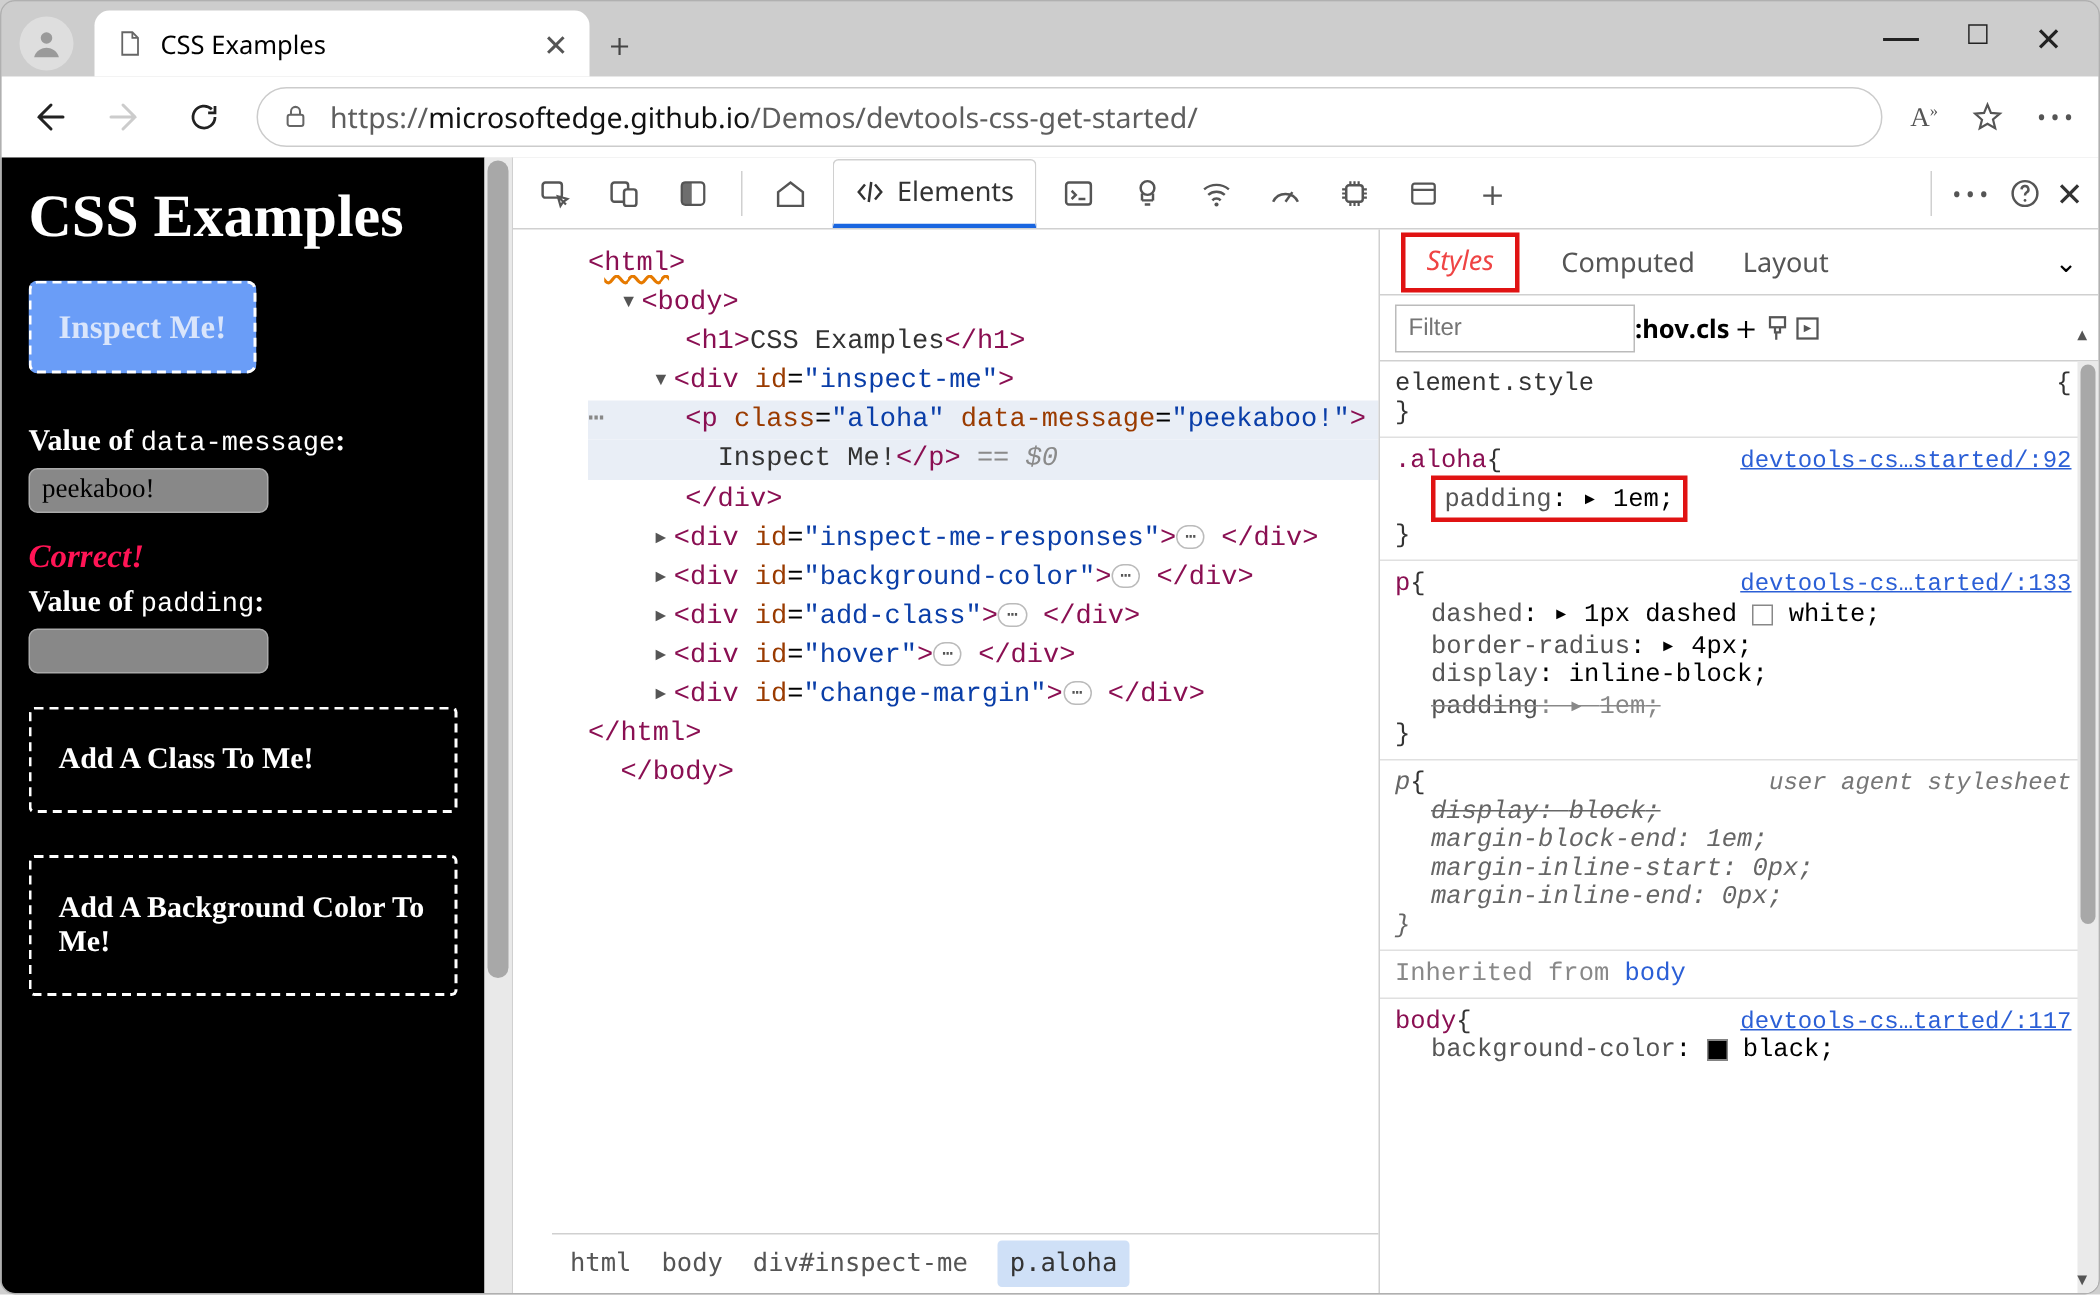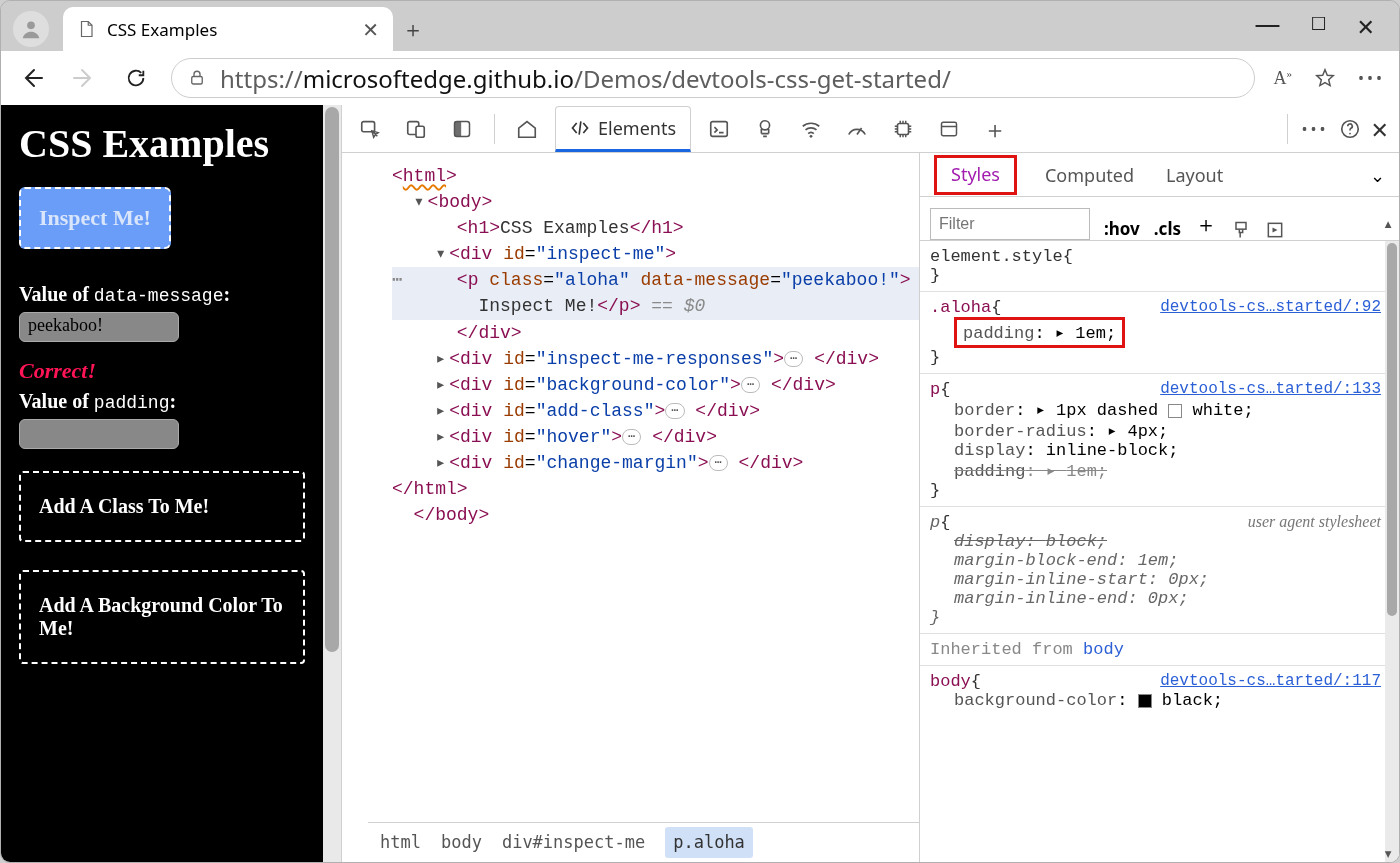--- a/index.html
+++ b/index.html
@@ -62,7 +62,7 @@
     display:flex; align-items:center;
     padding: 0 16px;
     gap: 14px;
-    font-size: 24px;
+    font-size: 19px;
     color:#5e5e5e;
   }
   .urlbox .host { color:#111; }

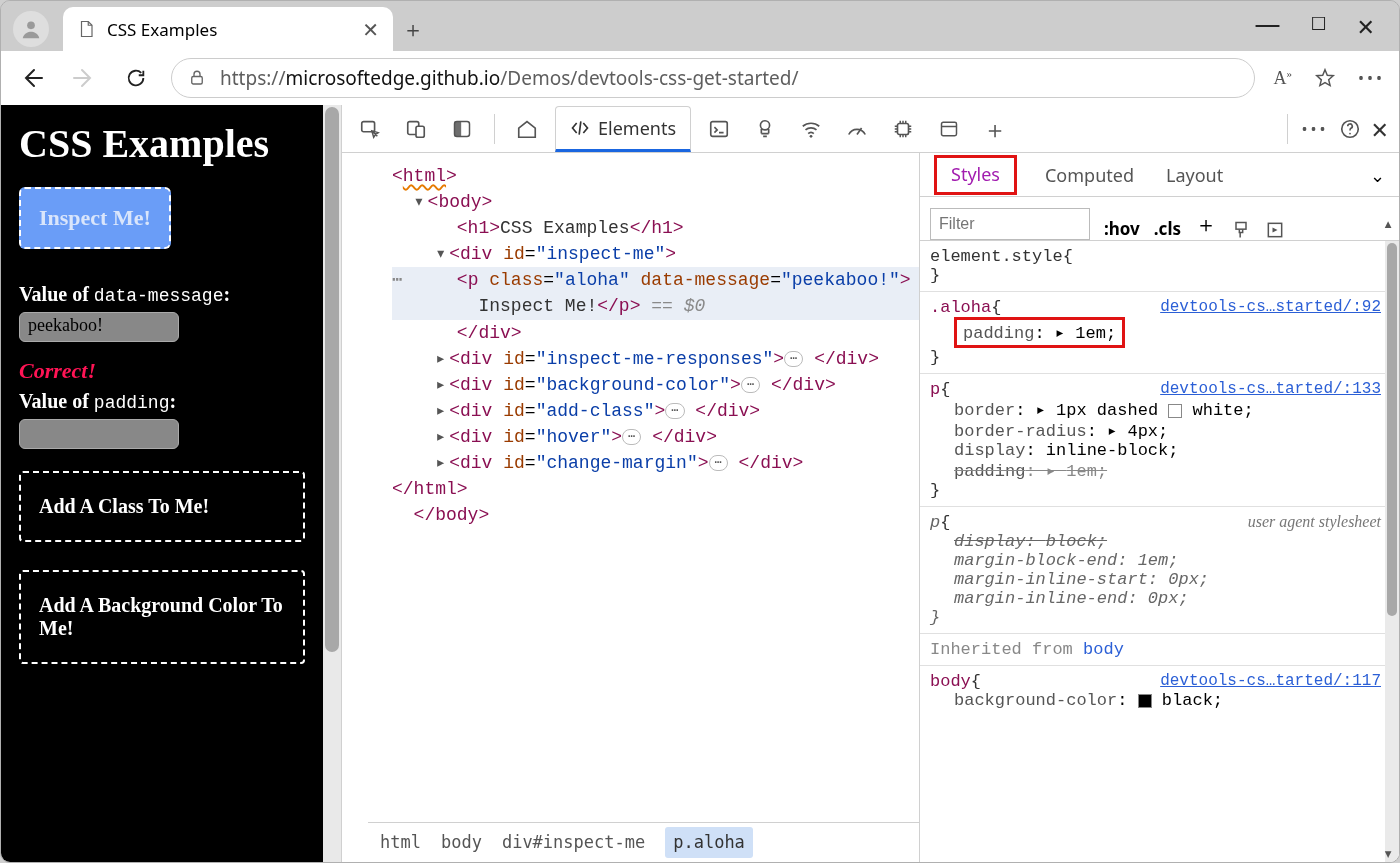--- a/index.html
+++ b/index.html
@@ -182,7 +182,7 @@
     gap:24px; padding:0 14px;
   }
   .styles-tabs .stab { color:#555; padding:6px 4px;}
-  .styles-tabs .stab.active { color:#a21caf; }
+  .styles-tabs .stab.active { color:#ef4444;font-style:italic; }
   .red-box { border:3px solid #e01313; padding:4px 10px 6px 10px; display:inline-block;}
   .styles-toolbar {
     display:flex; align-items:flex-end; height:44px; gap:14px;

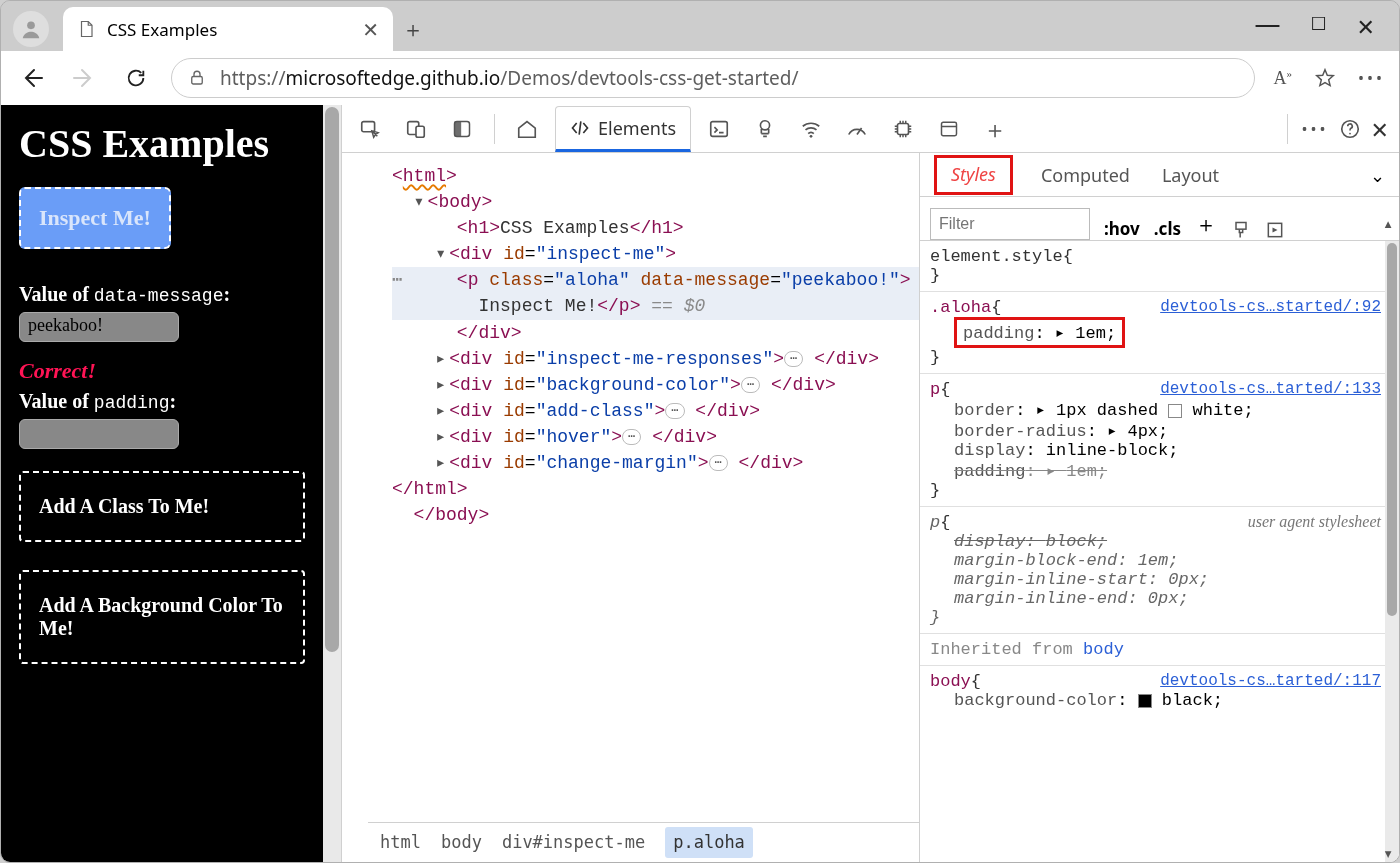--- a/index.html
+++ b/index.html
@@ -185,7 +185,7 @@
   .styles-tabs .stab.active { color:#ef4444;font-style:italic; }
   .red-box { border:3px solid #e01313; padding:4px 10px 6px 10px; display:inline-block;}
   .styles-toolbar {
-    display:flex; align-items:flex-end; height:44px; gap:14px;
+    display:flex; align-items:center; height:44px; 
     border-bottom:1px solid #d0d0d0; padding:0 10px;
     font-family: system-ui,Arial,sans-serif; font-size:17px;
   }

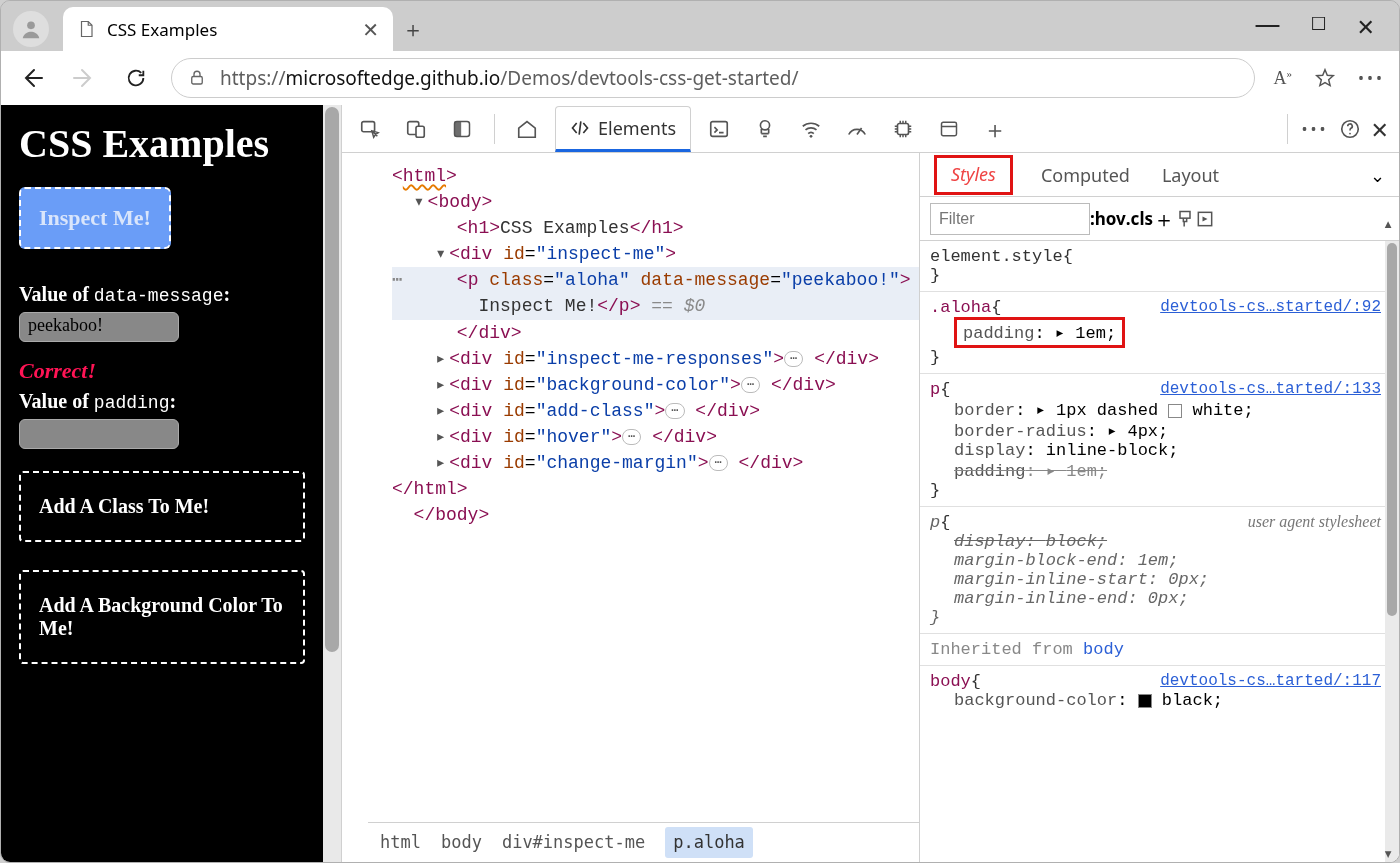--- a/index.html
+++ b/index.html
@@ -205,7 +205,7 @@
     border-bottom:1px solid #e0e0e0;
     padding:6px 18px 6px 10px;
   }
-  .rule .selline { display:flex; }
+  .rule .selline { display:flex;justify-content:space-between; }
   .selr { color:#8a0f52;}
   .brace { color:#333; }
   .srclink { margin-left:auto; color:#2b5fd6; text-decoration:underline; font-size:16px;}

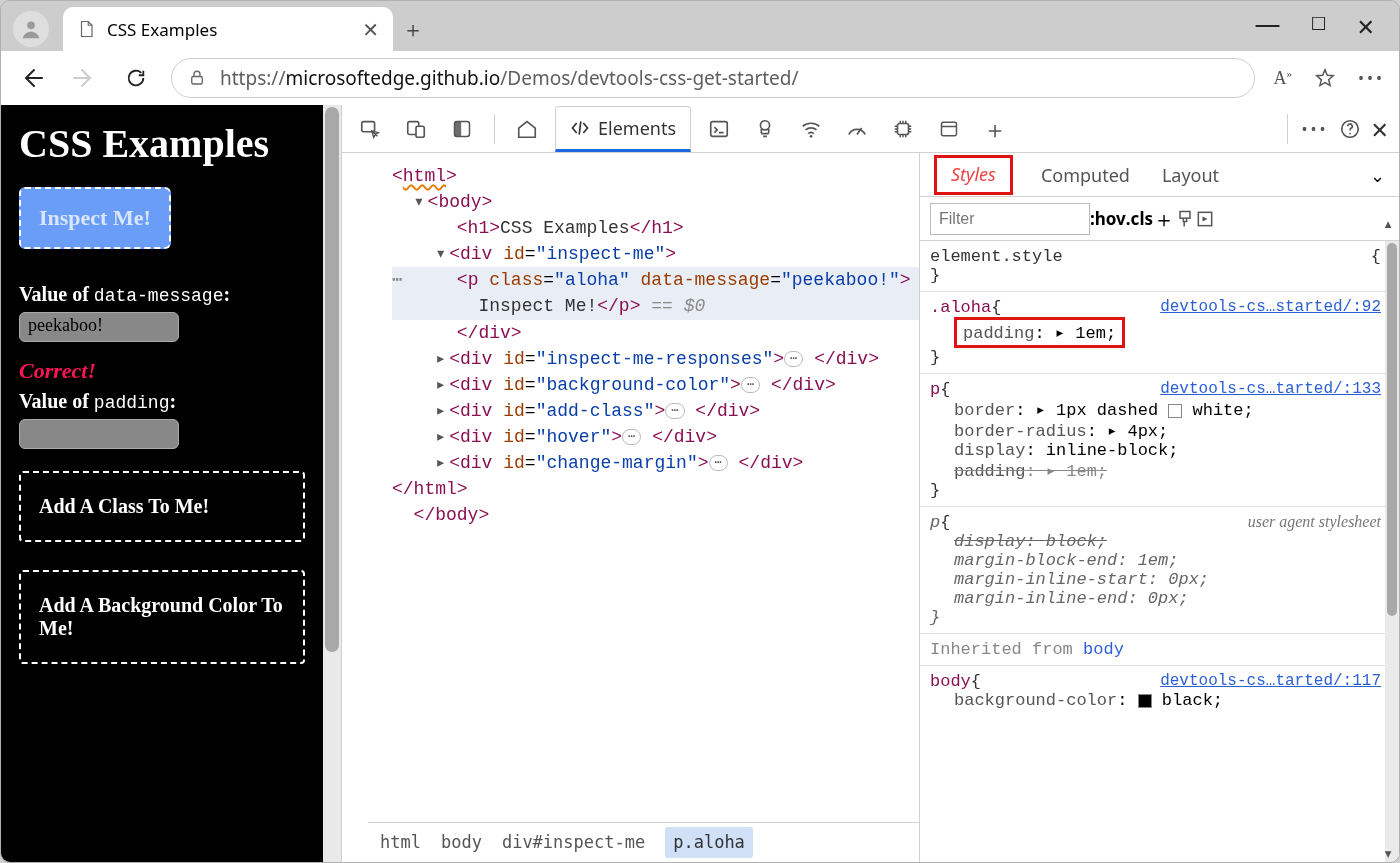--- a/index.html
+++ b/index.html
@@ -467,7 +467,7 @@
                 <span class="brace">{</span>
                 <span class="srclink">devtools-cs…tarted/:133</span>
               </div>
-            <div class="prop"><span class="pname">border</span>: ▸ <span>1px dashed </span><span class="sw-white"></span> <span>white</span>;</div>
+            <div class="prop"><span class="pname">dashed</span>: ▸ <span>1px dashed </span><span class="sw-white"></span> <span>white</span>;</div>
             <div class="prop"><span class="pname">border-radius</span>: ▸ <span>4px</span>;</div>
             <div class="prop"><span class="pname">display</span>: <span>inline-block</span>;</div>
             <div class="prop strike"><span class="pname">padding</span>: ▸ <span>1em</span>;</div>

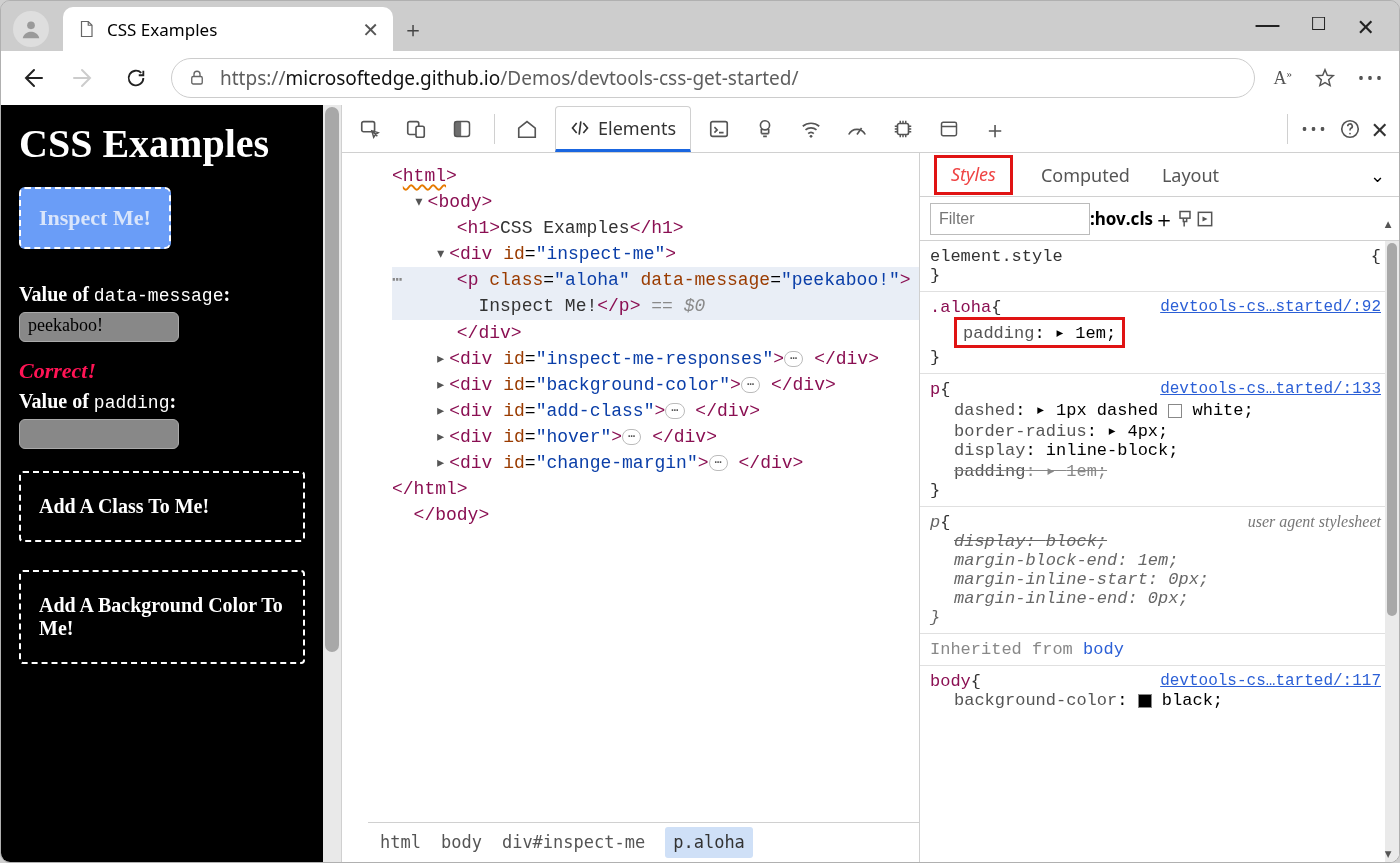--- a/index.html
+++ b/index.html
@@ -217,7 +217,7 @@
   .sw-white { display:inline-block;width:14px;height:14px;background:#fff;border:1px solid #888;vertical-align:middle;}
   .sw-gray  { display:inline-block;width:14px;height:14px;background:#d3d3d3;border:1px solid #888;vertical-align:middle;}
   .red-box2 { border:3px solid #e01313; padding:2px 6px; display:inline-block;}
-  .ua { color:#777; font-style:italic; font-size:16px;font-family:Liberation Serif, serif;}
+  .ua { color:#777; font-style:italic; font-size:16px;}
   .inherit { color:#888; padding:6px 10px; border-bottom:1px solid #e0e0e0;}
   .inherit .body { color:#2b5fd6;}
 

